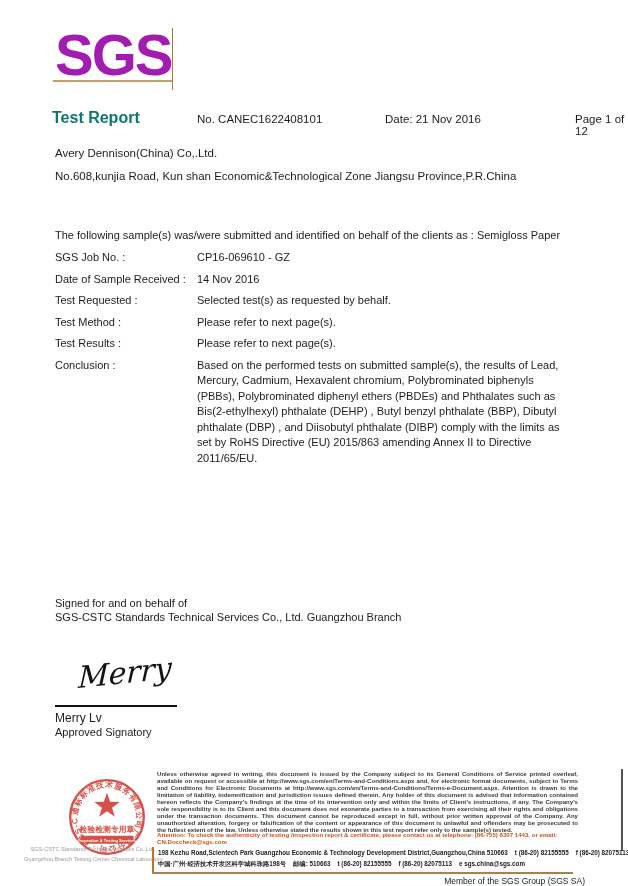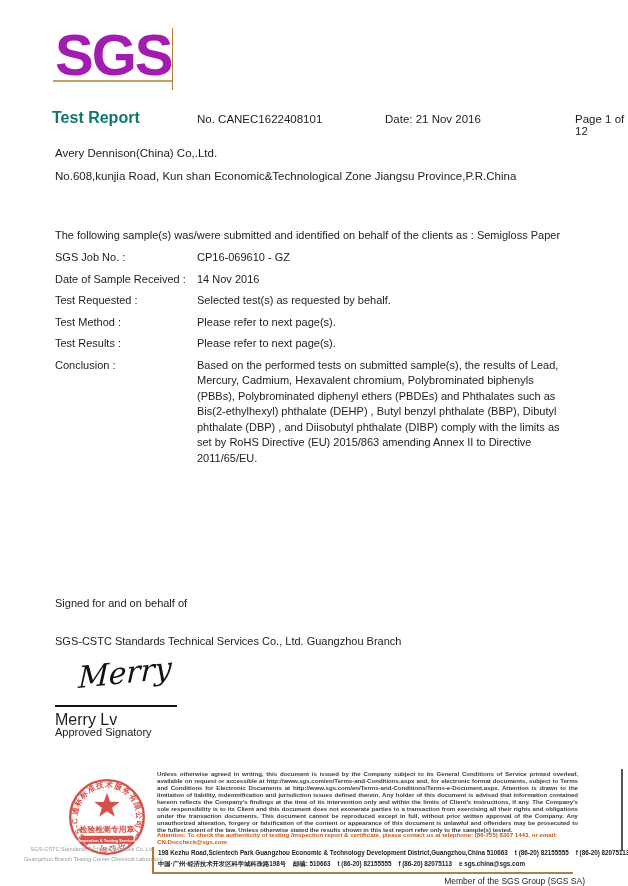--- a/index.html
+++ b/index.html
@@ -35,7 +35,7 @@
   .conclusion-val{line-height:15.5px;}
   
   .signed1{left:55px;top:597px;font-size:11px;}
-  .signed2{left:55px;top:611px;font-size:11px;margin-top:24px;}
+  .signed2{left:55px;top:611px;font-size:11px;}
   .sig-script{
     left:78px;top:655px;font-size:30px;color:#111;
     font-family:"DejaVu Serif","Liberation Serif",serif;font-style:italic;

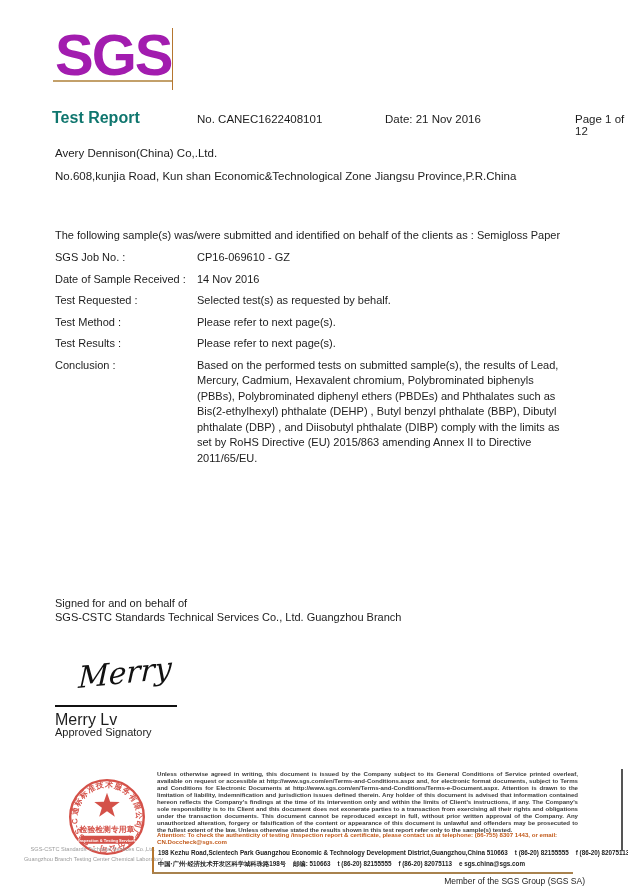--- a/index.html
+++ b/index.html
@@ -42,7 +42,7 @@
     transform:rotate(-6deg) skewX(-8deg);
   }
   .sig-line{left:55px;top:705px;width:122px;height:1.5px;background:#111;}
-  .sig-name{left:55px;top:711px;font-size:16px;}
+  .sig-name{left:55px;top:711px;font-size:12px;}
   .sig-role{left:55px;top:726px;font-size:11px;}
   
   .disclaimer{

